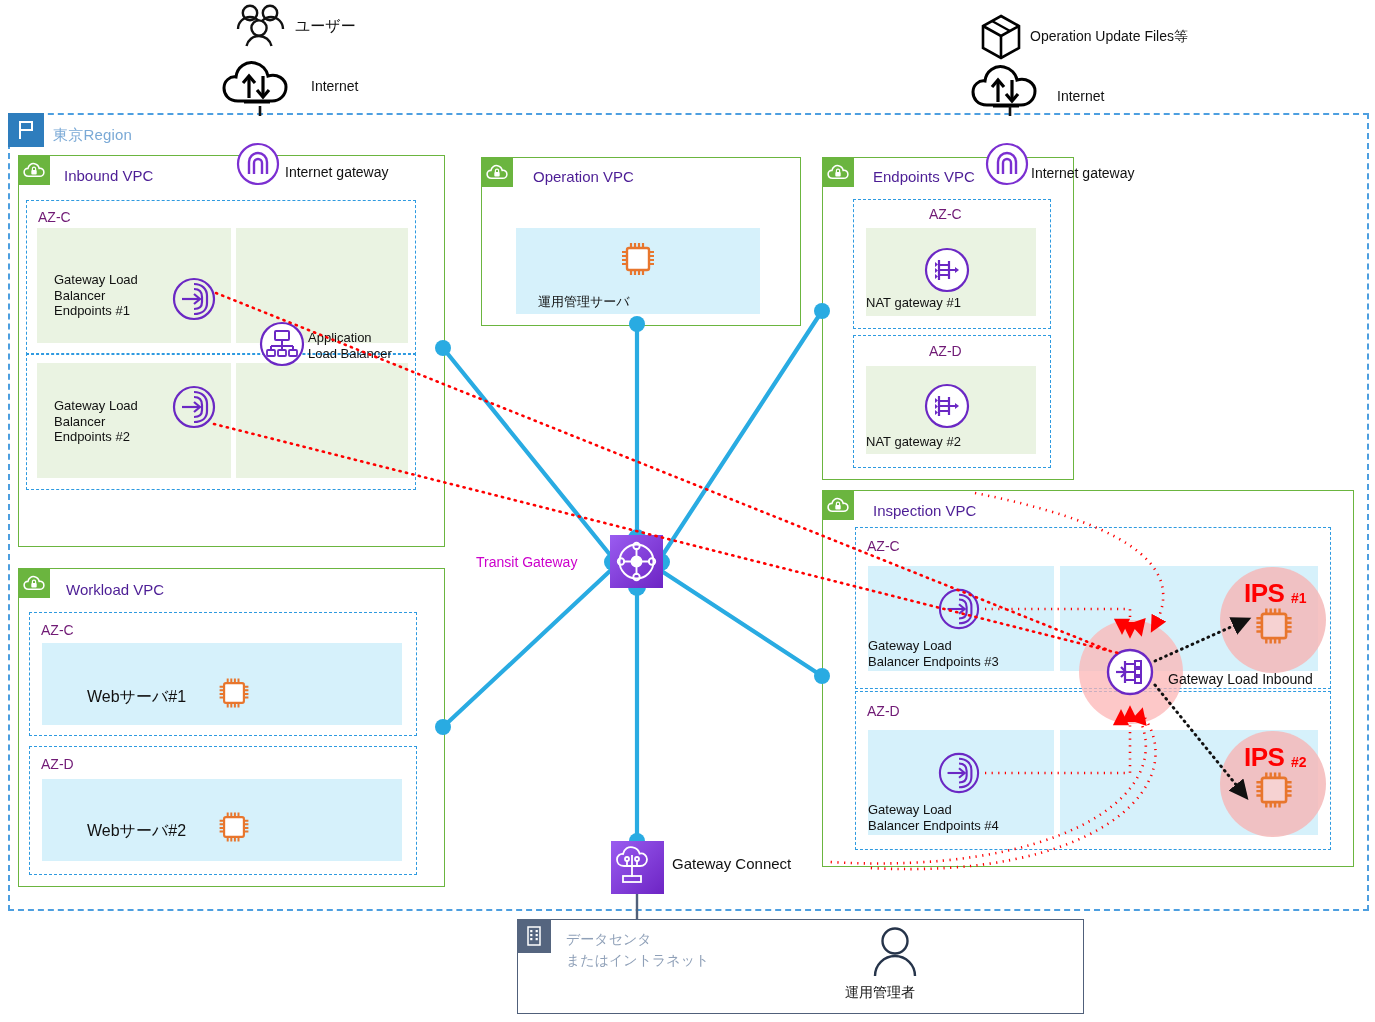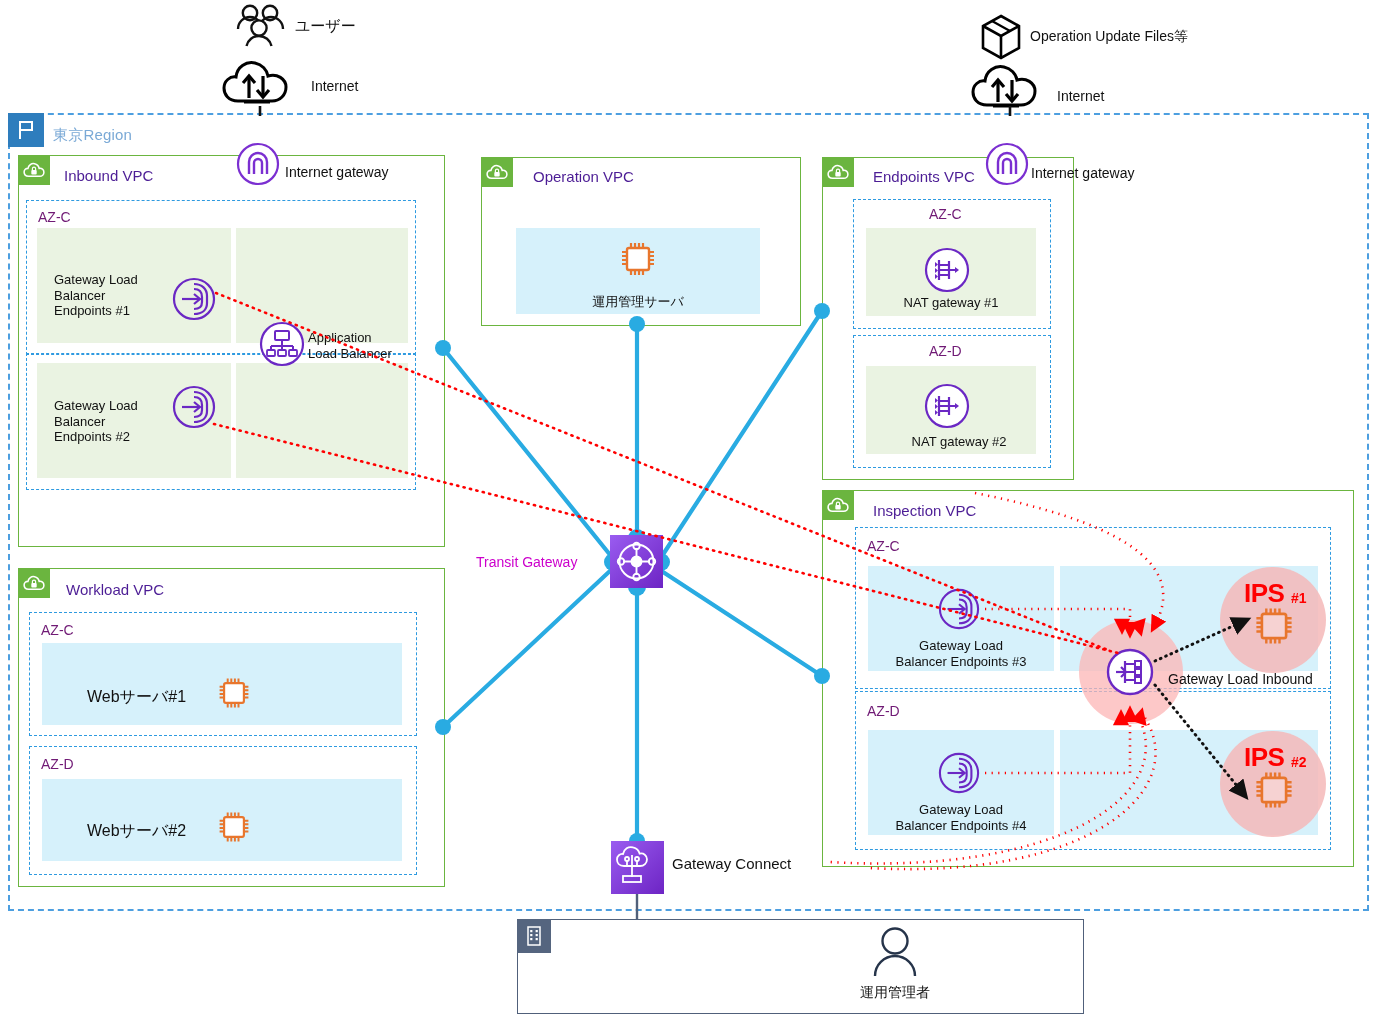--- a/index.html
+++ b/index.html
@@ -42,7 +42,7 @@
   .subnet-blue{position:absolute;background:#d6f1fb;}
 
   .txt{position:absolute;color:#111;font-size:13px;line-height:15.5px;white-space:pre;}
-  .txt-c{position:absolute;color:#111;font-size:13px;line-height:16px;text-align:center;white-space:pre;}
+  .txt-c{position:absolute;color:#111;font-size:13px;line-height:16px;text-align:left;white-space:pre;}
   .label-black{position:absolute;color:#111;font-size:14px;white-space:nowrap;}
   .label-magenta{position:absolute;color:#cc00cc;font-size:14px;white-space:nowrap;font-weight:400;}
 

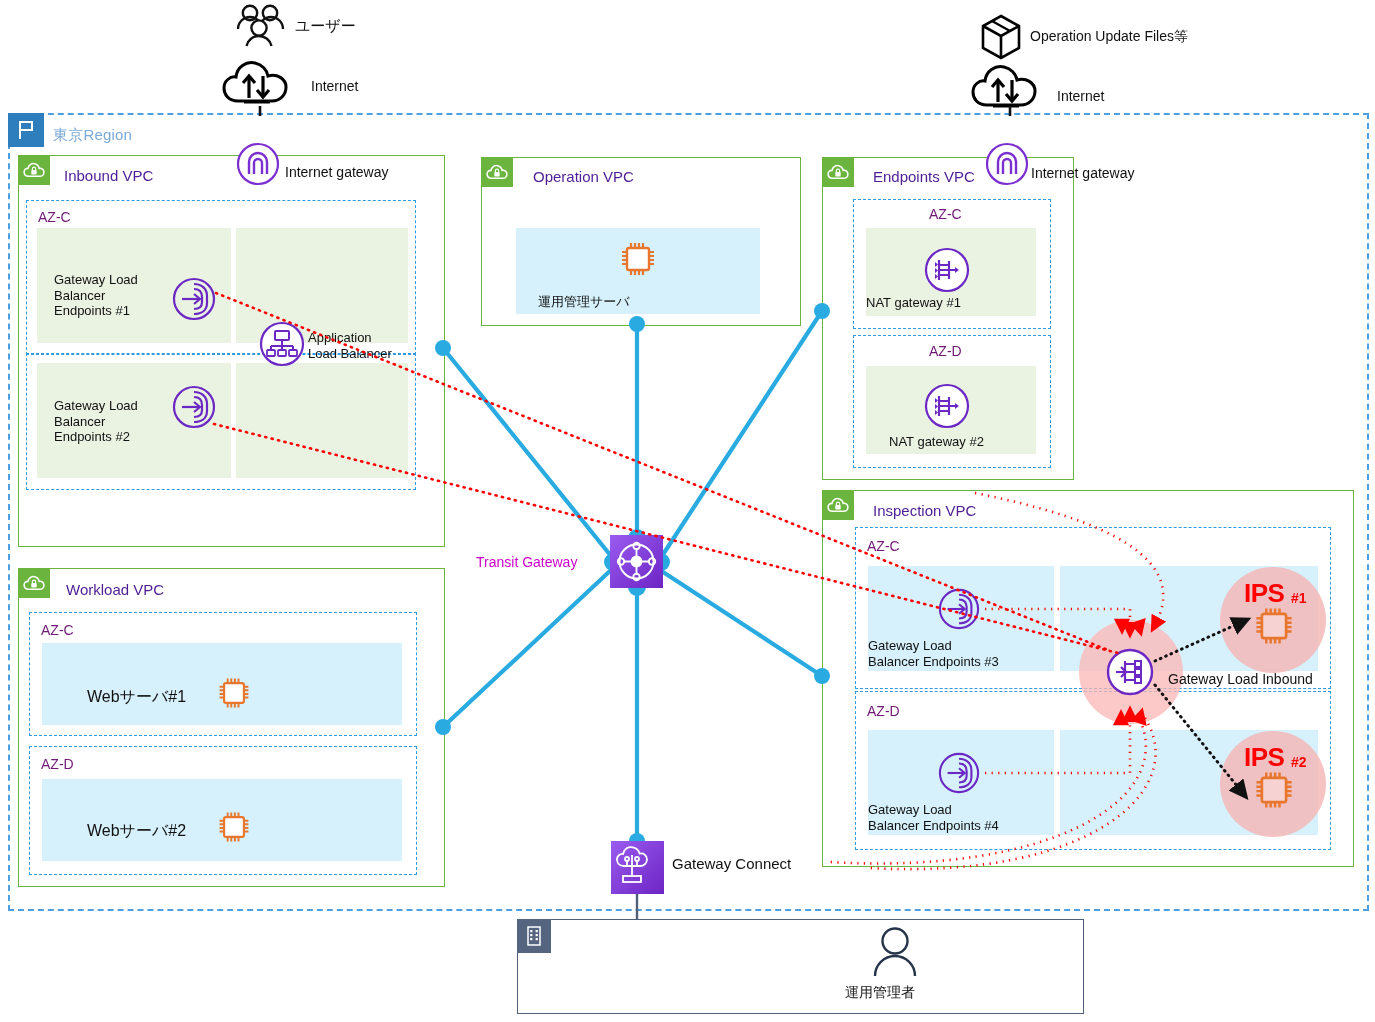--- a/index.html
+++ b/index.html
@@ -265,7 +265,7 @@
       <path d="M32 21 L36 24 L32 27 Z" fill="#6b28c4"></path>
     </svg>
   </div>
-  <div class="txt-c" style="left:889px;top:434px;width:140px;">NAT gateway #2</div>
+  <div class="txt-c" style="left:866px;top:434px;width:140px;">NAT gateway #2</div>
 
   <div class="vpc-box" style="left:18px;top:568px;width:425px;height:317px;"></div>
   <div class="vpc-tab" style="left:18px;top:568px;">

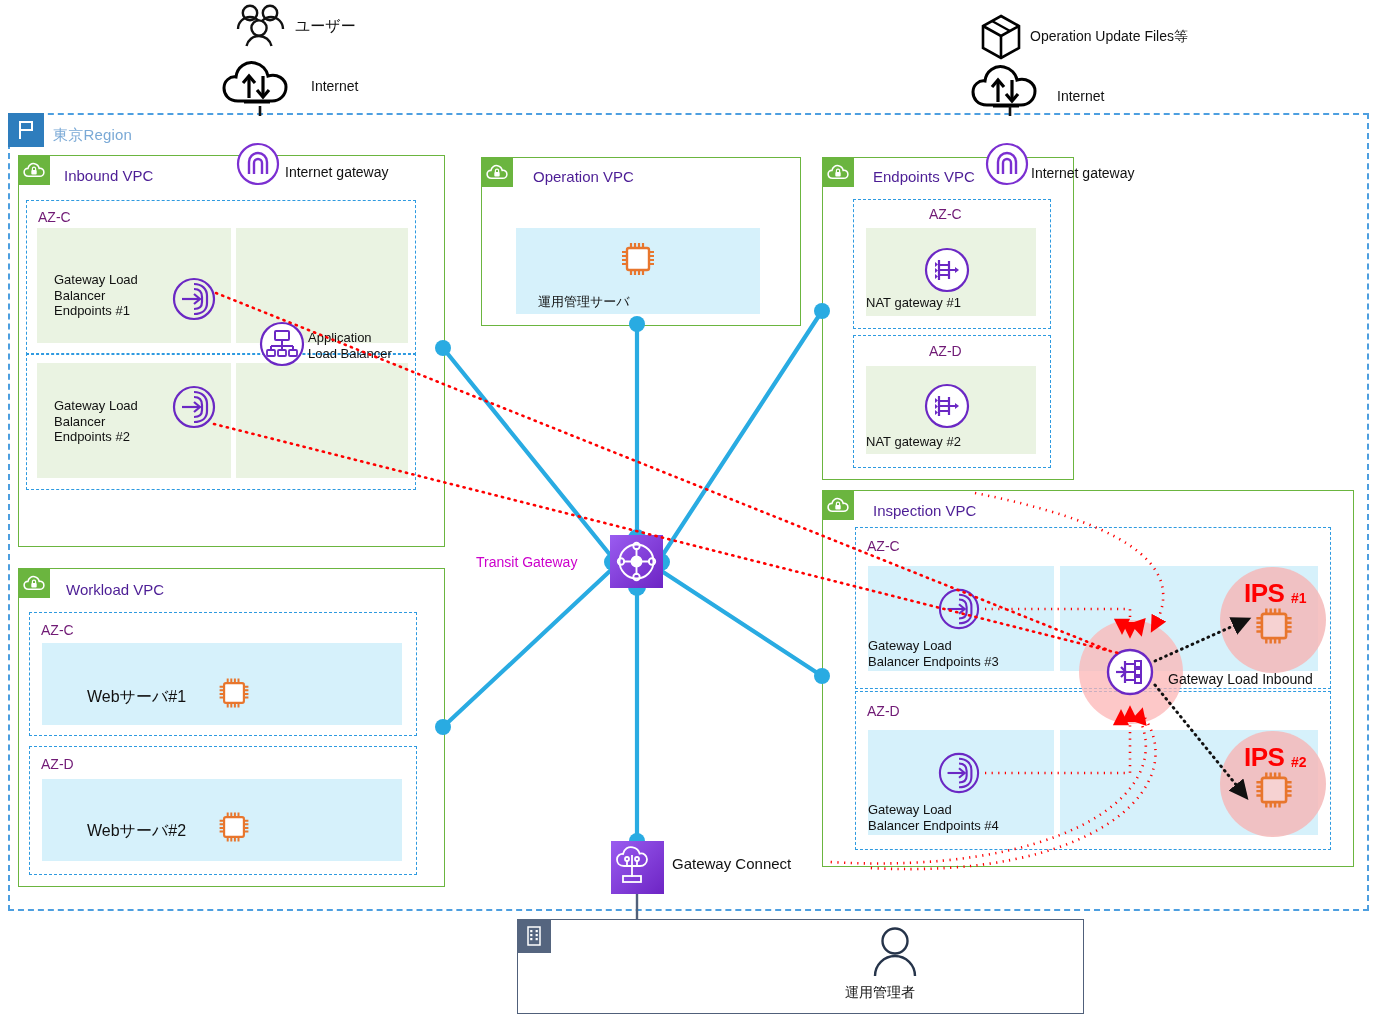--- a/index.html
+++ b/index.html
@@ -508,6 +508,8 @@
       </g>
     </svg>
   </div>
+  <div class="dc-title" style="left:566px;top:929px;">データセンタ
+またはイントラネット</div>
 
   <div class="icon" style="left:869px;top:926px;">
     <svg width="52" height="54" viewBox="0 0 52 54">

